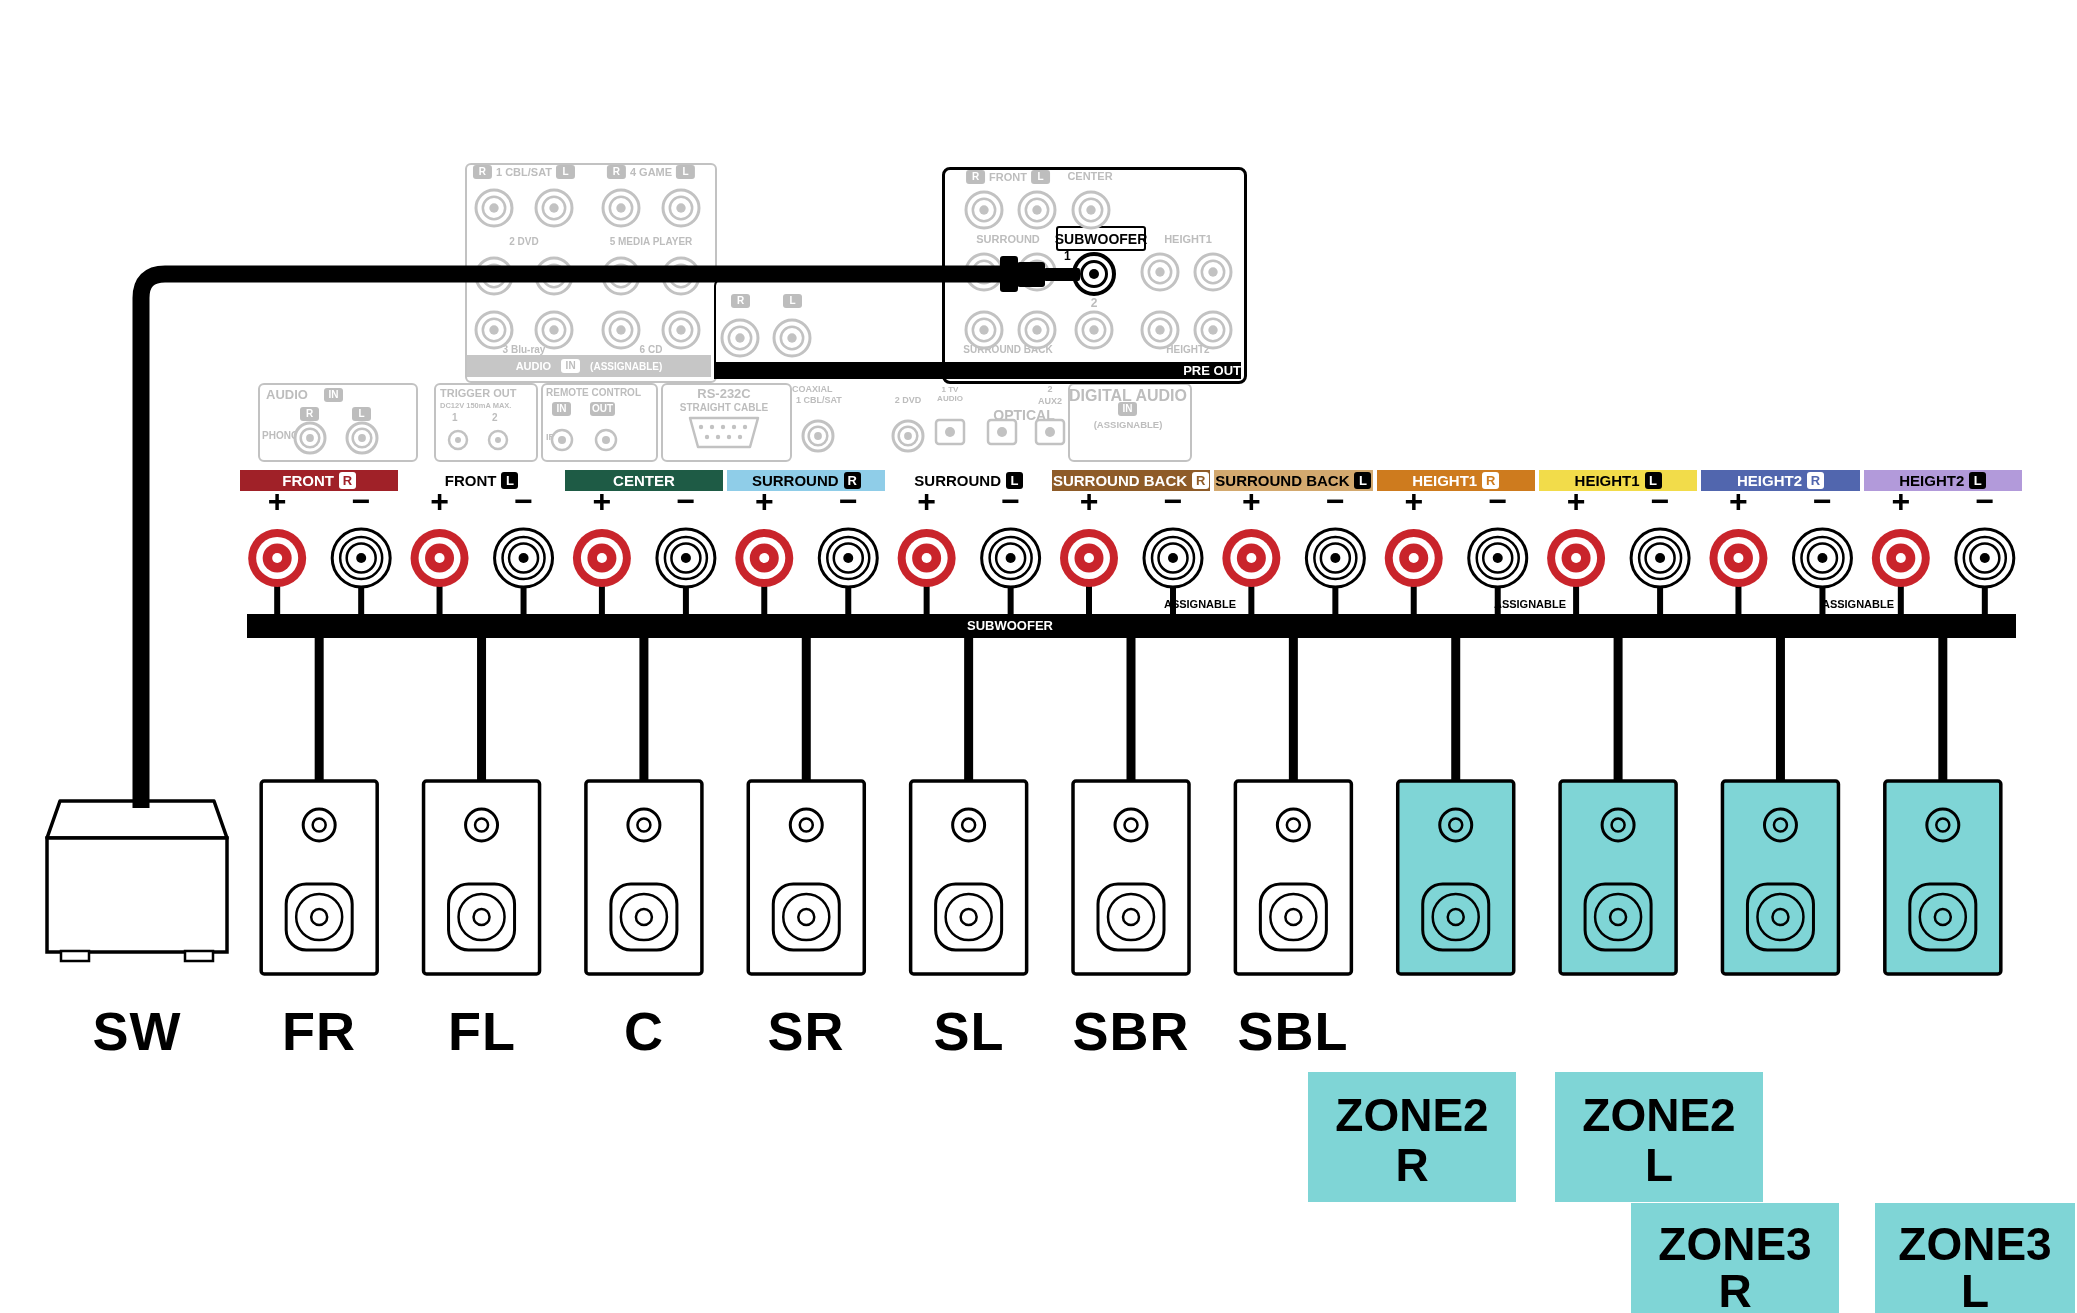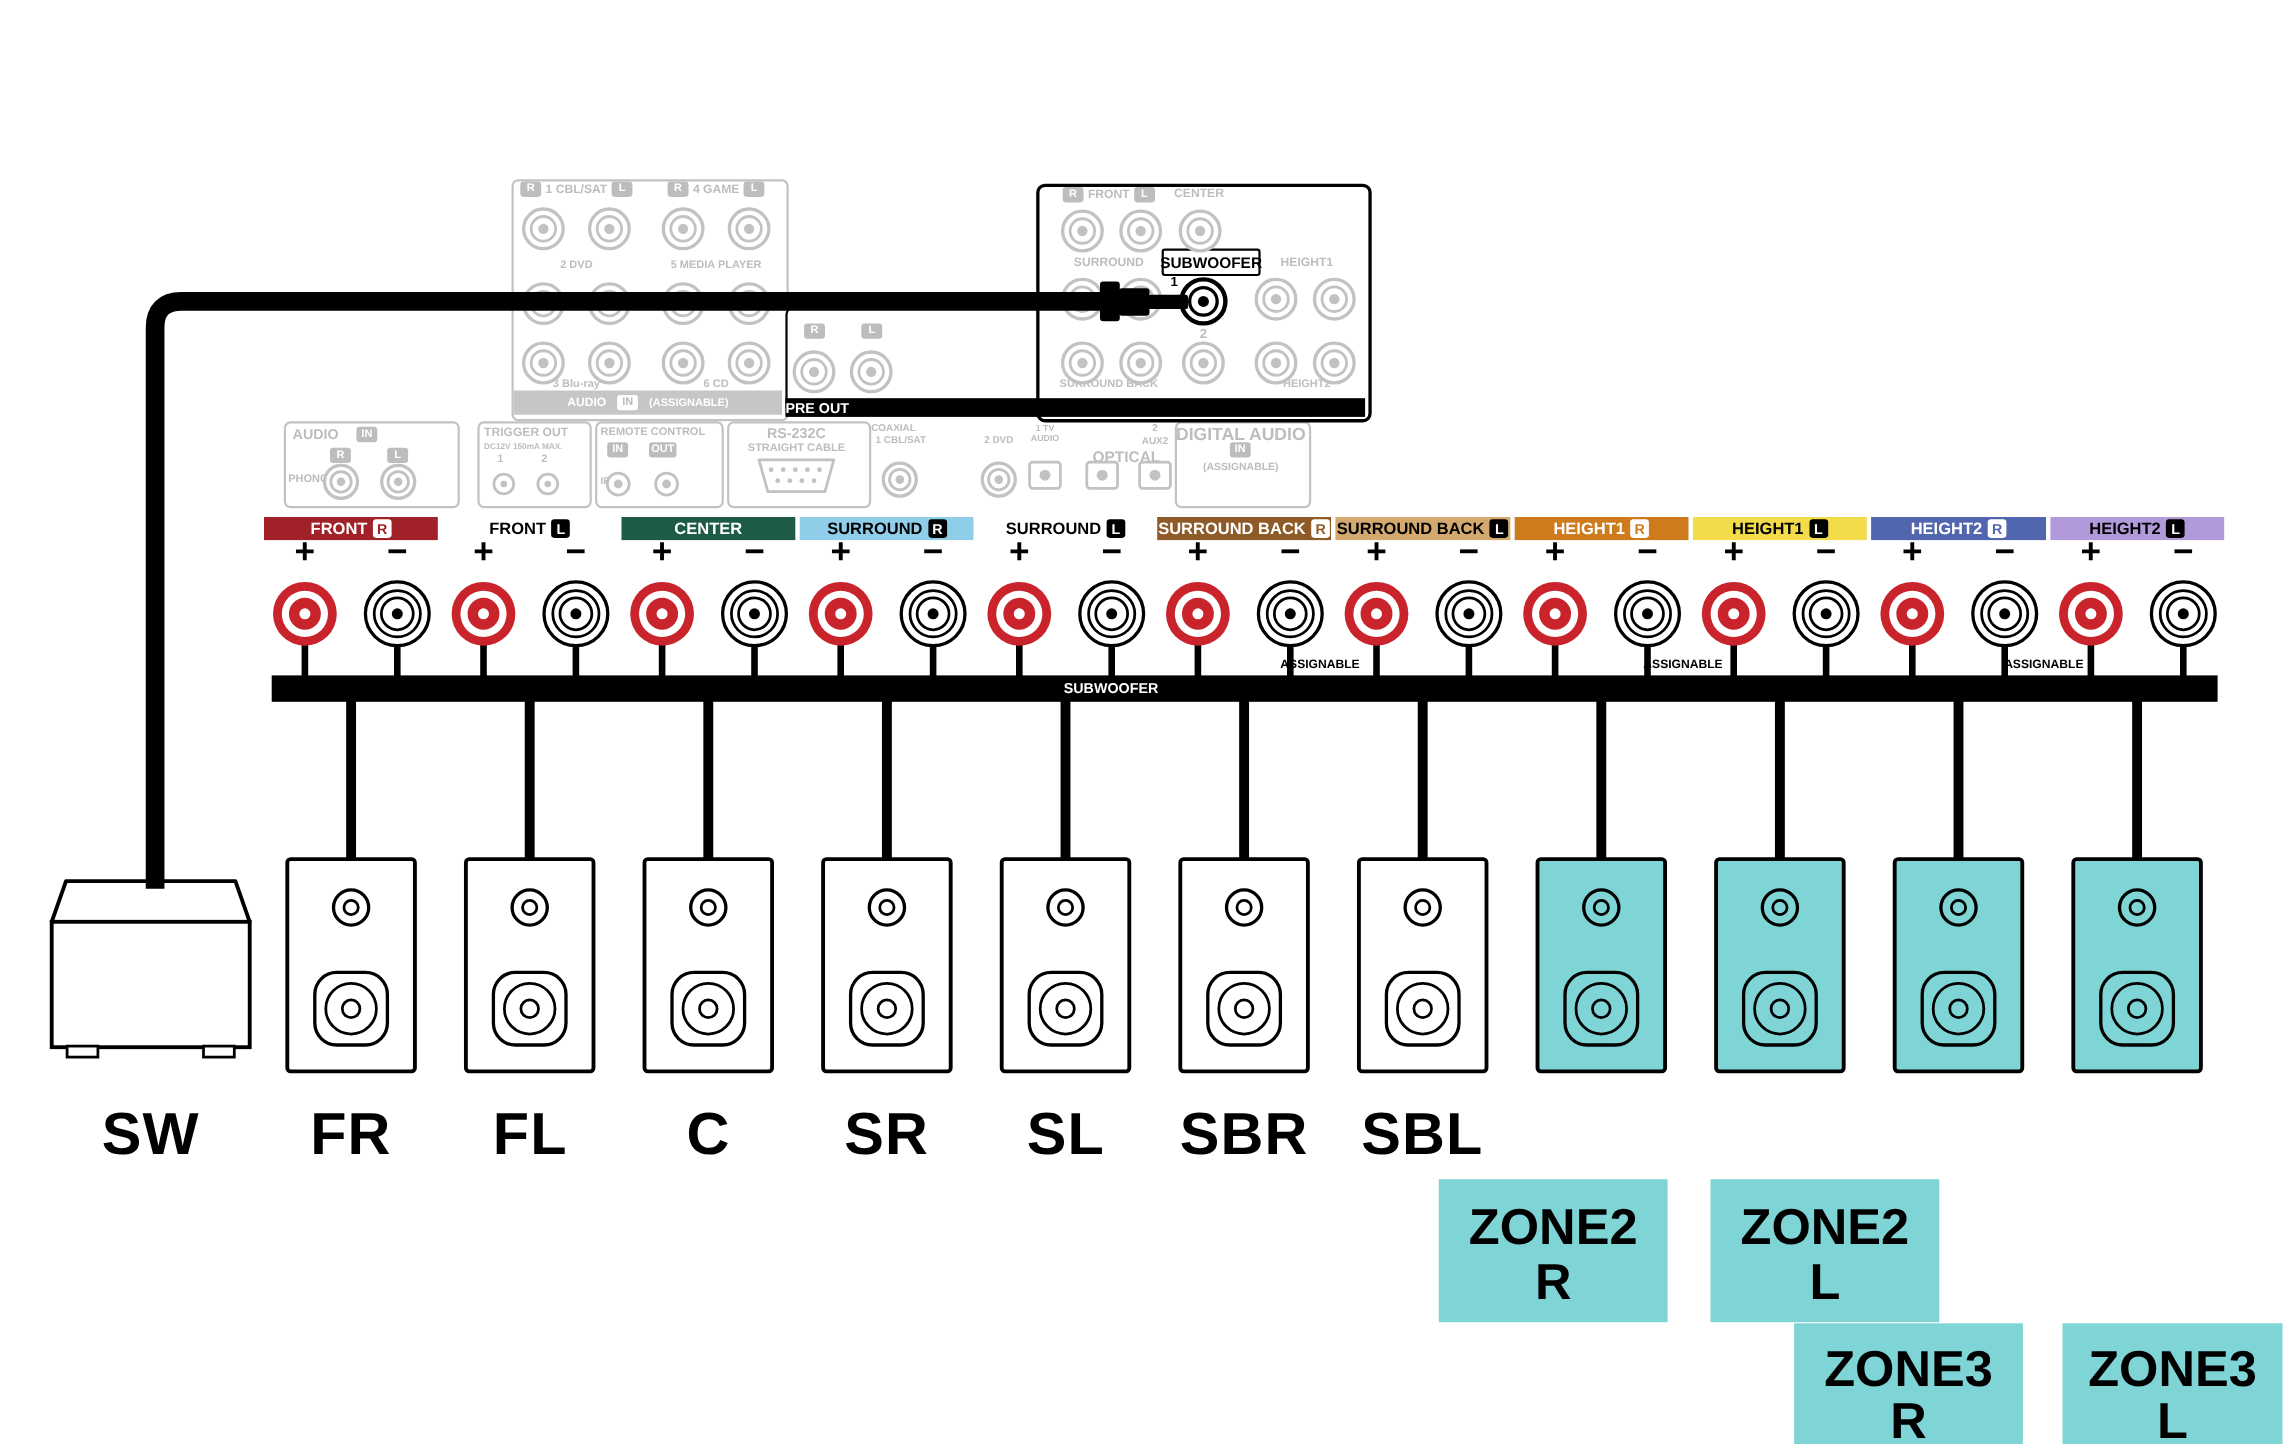--- a/index.html
+++ b/index.html
@@ -115,7 +115,7 @@
     <div class="gtext ctr" style="left:1094px;top:296px;font-size:12px">2</div>
     <div class="gtext ctr" style="left:1008px;top:344px;font-size:10px">SURROUND BACK</div>
     <div class="gtext ctr" style="left:1188px;top:344px;font-size:10px">HEIGHT2</div>
-    <div class="blackbar" style="left:714px;top:362px;width:527px;height:17px;color:#fff;display:flex;align-items:center;justify-content:flex-start;font-size:13px;font-weight:bold">
+    <div class="blackbar" style="left:714px;top:362px;width:527px;height:17px;color:#fff;display:flex;align-items:center;justify-content:flex-end;font-size:13px;font-weight:bold">
       <span>PRE OUT</span>
     </div>
 

